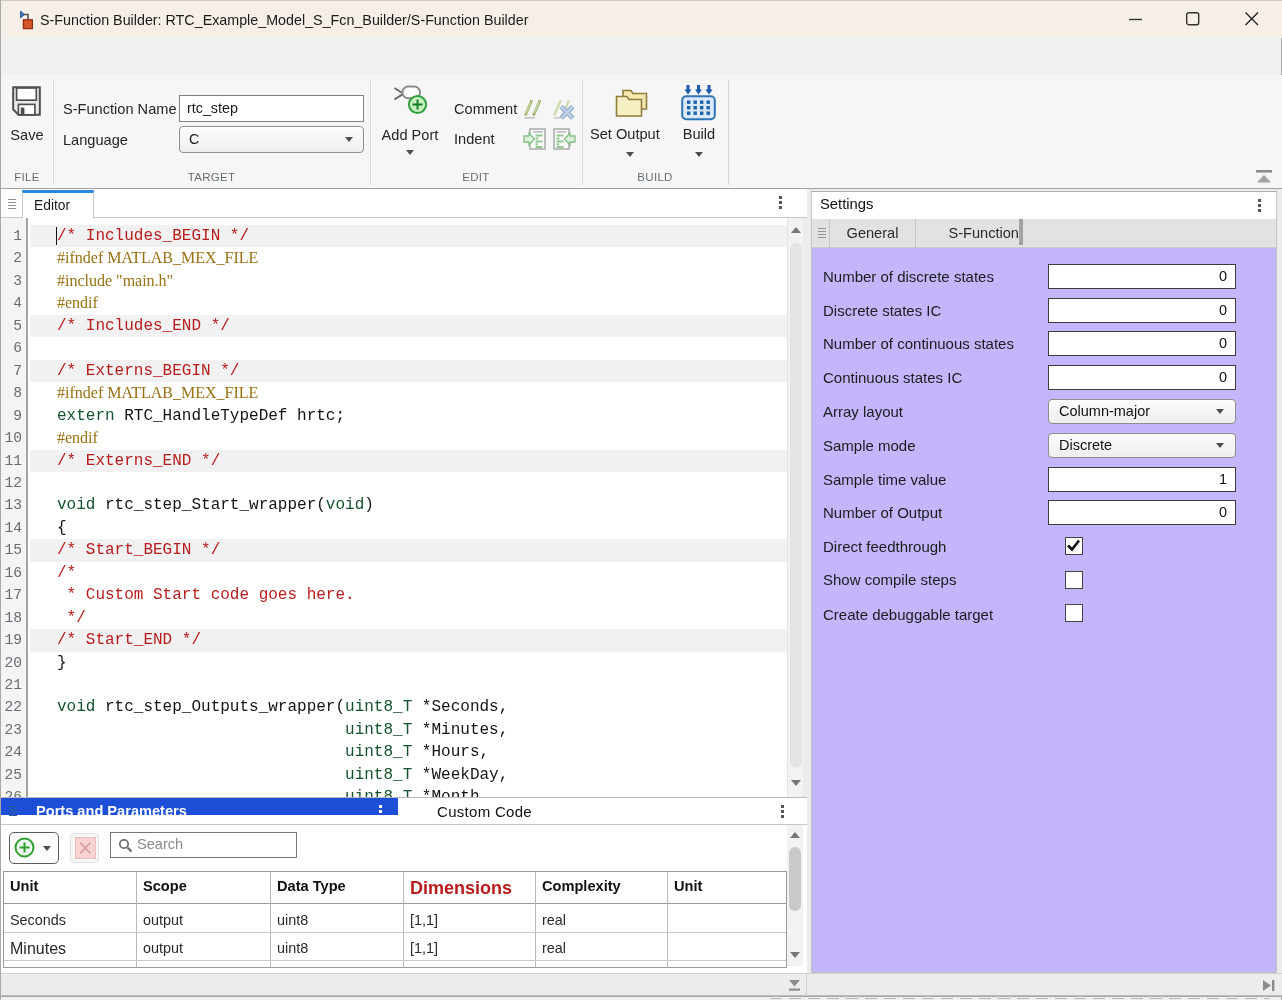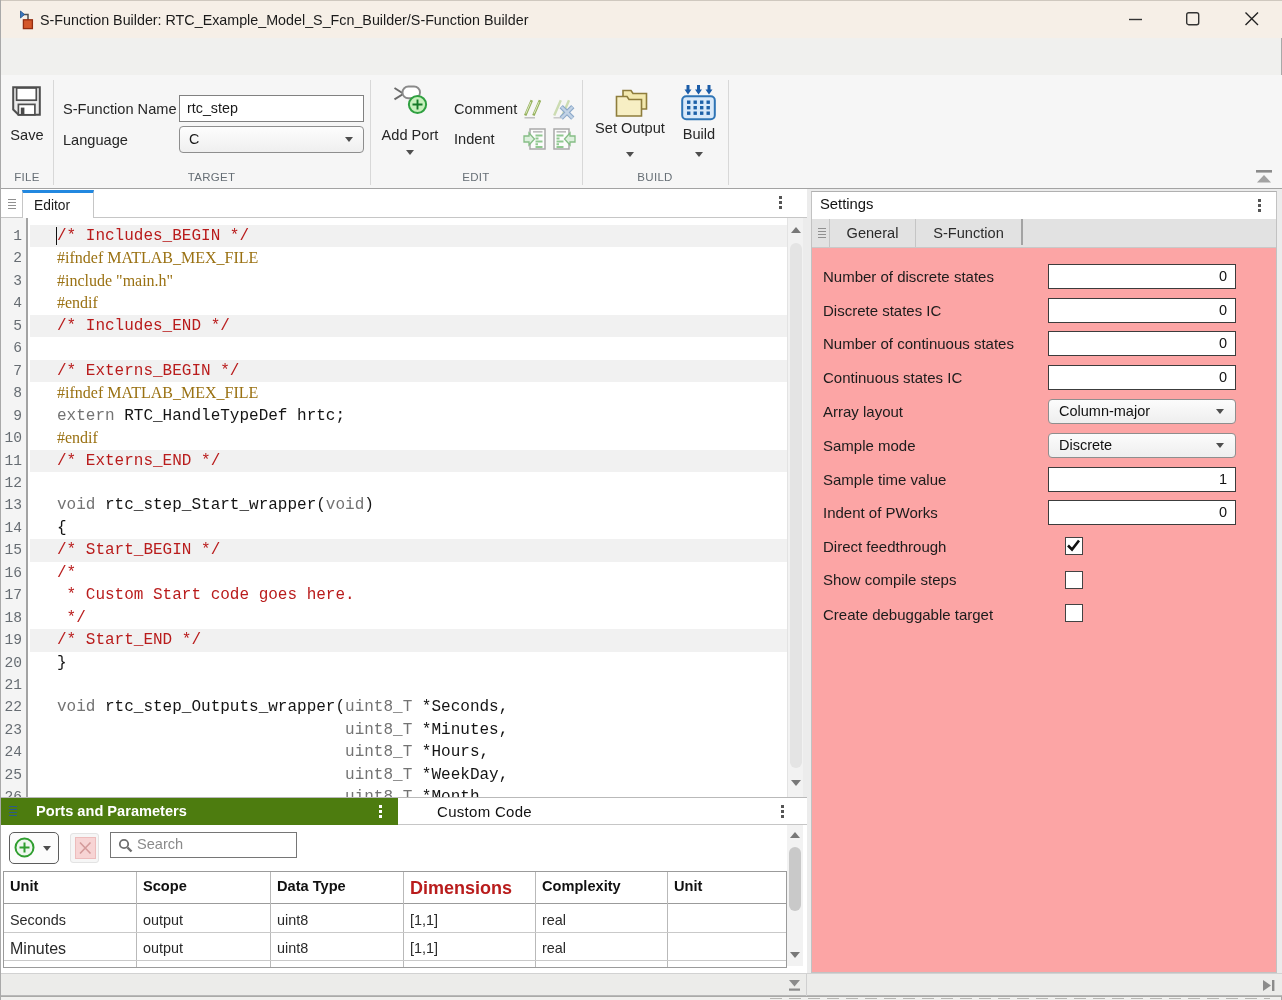--- a/index.html
+++ b/index.html
@@ -147,7 +147,7 @@
       <path d="M10 3.5 L18 3.5 L20 6.5 L33.5 6.5 L33.5 22 L10 22 Z" fill="#f3e9ae" stroke="#8e7d3c" stroke-width="1.6"></path>
       <path d="M3.5 9.5 L14 9.5 L16 12.5 L28.5 12.5 L28.5 29 L3.5 29 Z" fill="#f7efc4" stroke="#8e7d3c" stroke-width="1.6"></path>
     </svg>
-    <div class="btnlabel" style="left:589px;width:80px;text-align:center;top:45px">Set Output</div>
+    <div class="btnlabel" style="left:589px;width:80px;top:51px">Set Output</div>
     <div class="caret" style="left:624.5px;top:77px"></div>
 
     <svg class="abs" style="left:680px;top:10px" width="38" height="36" viewBox="0 0 38 36">

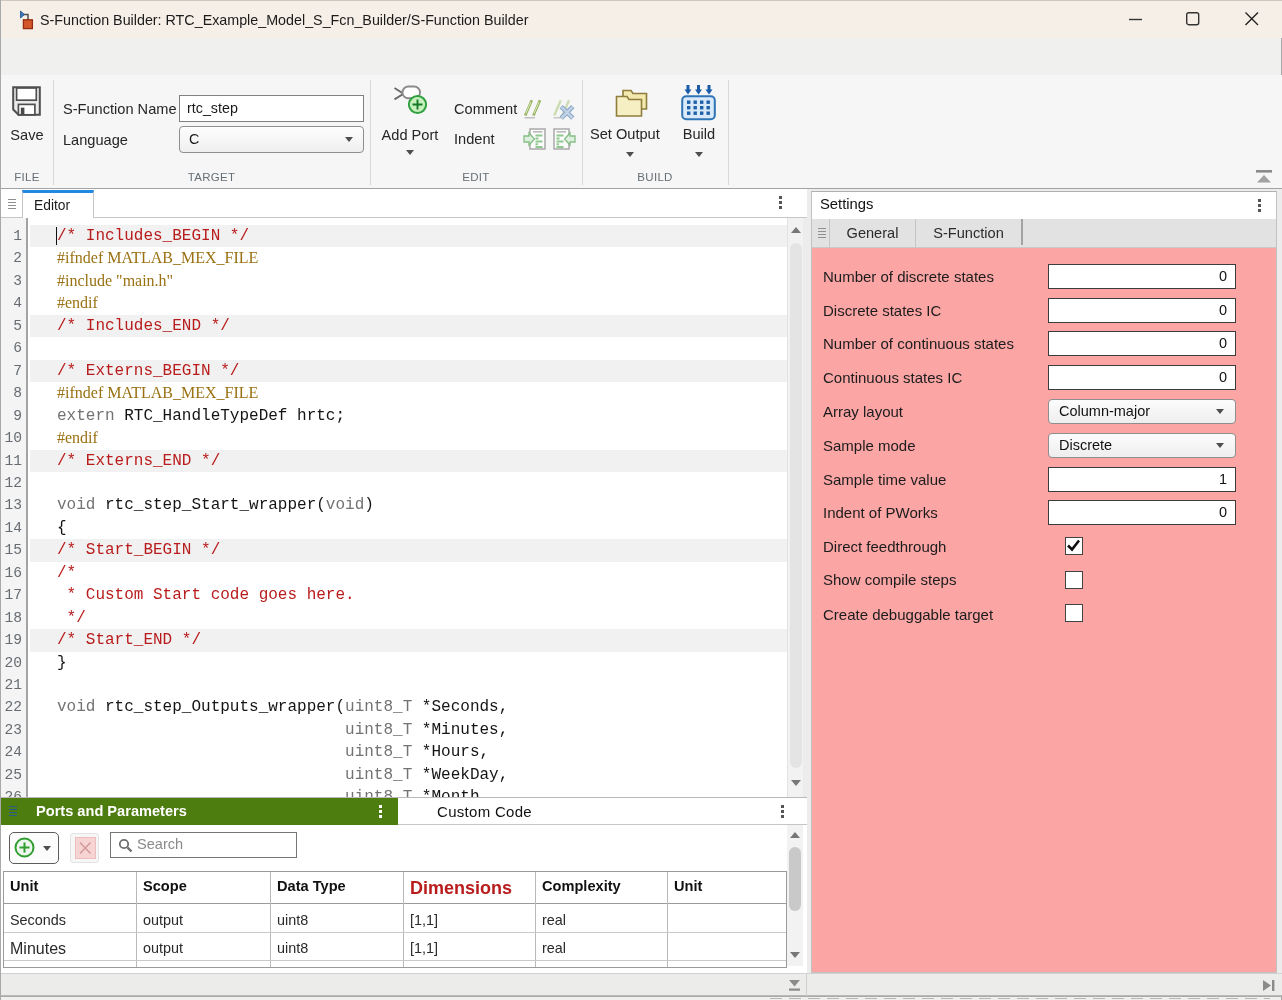--- a/index.html
+++ b/index.html
@@ -51,7 +51,7 @@
   #bl-toolbar { left:0; top:636px; width:786px; height:44px; background:#fff; }
   #bl-table { left:2px; top:682px; width:784px; height:97px; background:#fff; overflow:hidden; }
   
-  #settings { left:810px; top:2px; width:466px; height:782px; background:#fca5a5; border:1px solid #c2c2c2; border-top:1px solid #b0b0b0; }
+  #settings { left:810px; top:2px; width:466px; height:782px; background:#c4b5fd; border:1px solid #c2c2c2; border-top:1px solid #b0b0b0; }
   #set-header { position:absolute; left:0; top:0; width:464px; height:27px; background:#fff; }
   #set-header span { position:absolute; left:8px; top:4px; font-size:14.8px; color:#111; }
   #set-tabs { position:absolute; left:0; top:27px; width:464px; height:29px; background:#e2e2e2; border-bottom:1px solid #c9c9c9; }

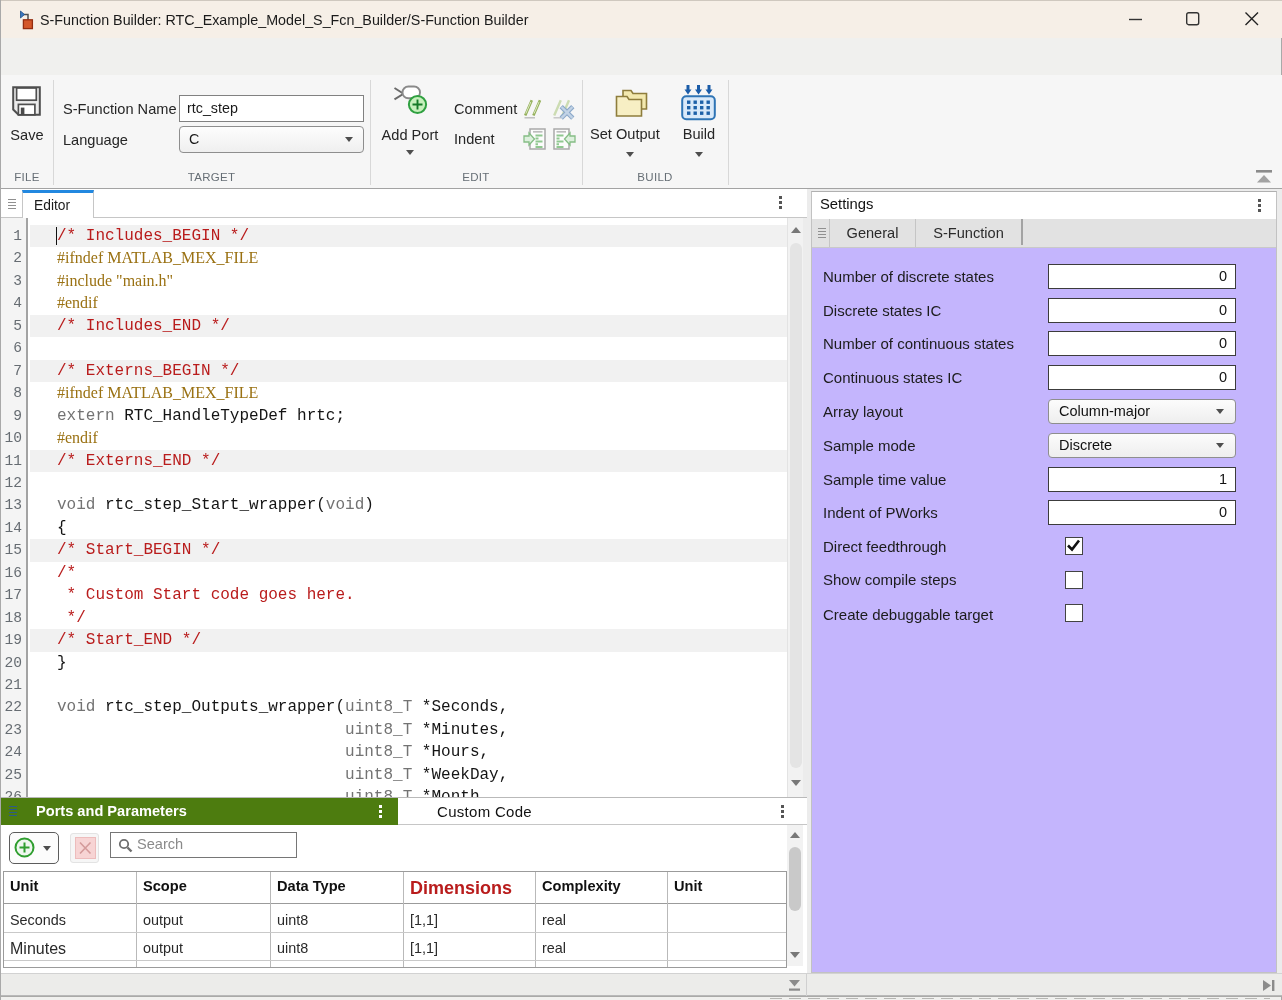--- a/index.html
+++ b/index.html
@@ -361,7 +361,7 @@
             <i></i>
           </div>
         <div class="abs" style="left:17px;top:0;width:87px;height:28px;border-left:1px solid #c5c5c5;border-right:1px solid #c5c5c5;text-align:center;line-height:28px;font-size:14.6px;color:#2b2b2b">General</div>
-        <div class="abs" style="left:104px;top:0;width:107px;height:26px;border-right:2px solid #a3a3a3;text-align:center;line-height:28px;font-size:14.6px;color:#2b2b2b">S-Function</div>
+        <div class="abs" style="left:104px;top:0;width:107px;height:26px;border-right:4px solid #a3a3a3;text-align:right;line-height:28px;font-size:14.6px;color:#2b2b2b">S-Function</div>
       </div>
       <div id="set-form">
         <div class="set-row-label" style="top:75.5px">Number of discrete states</div>

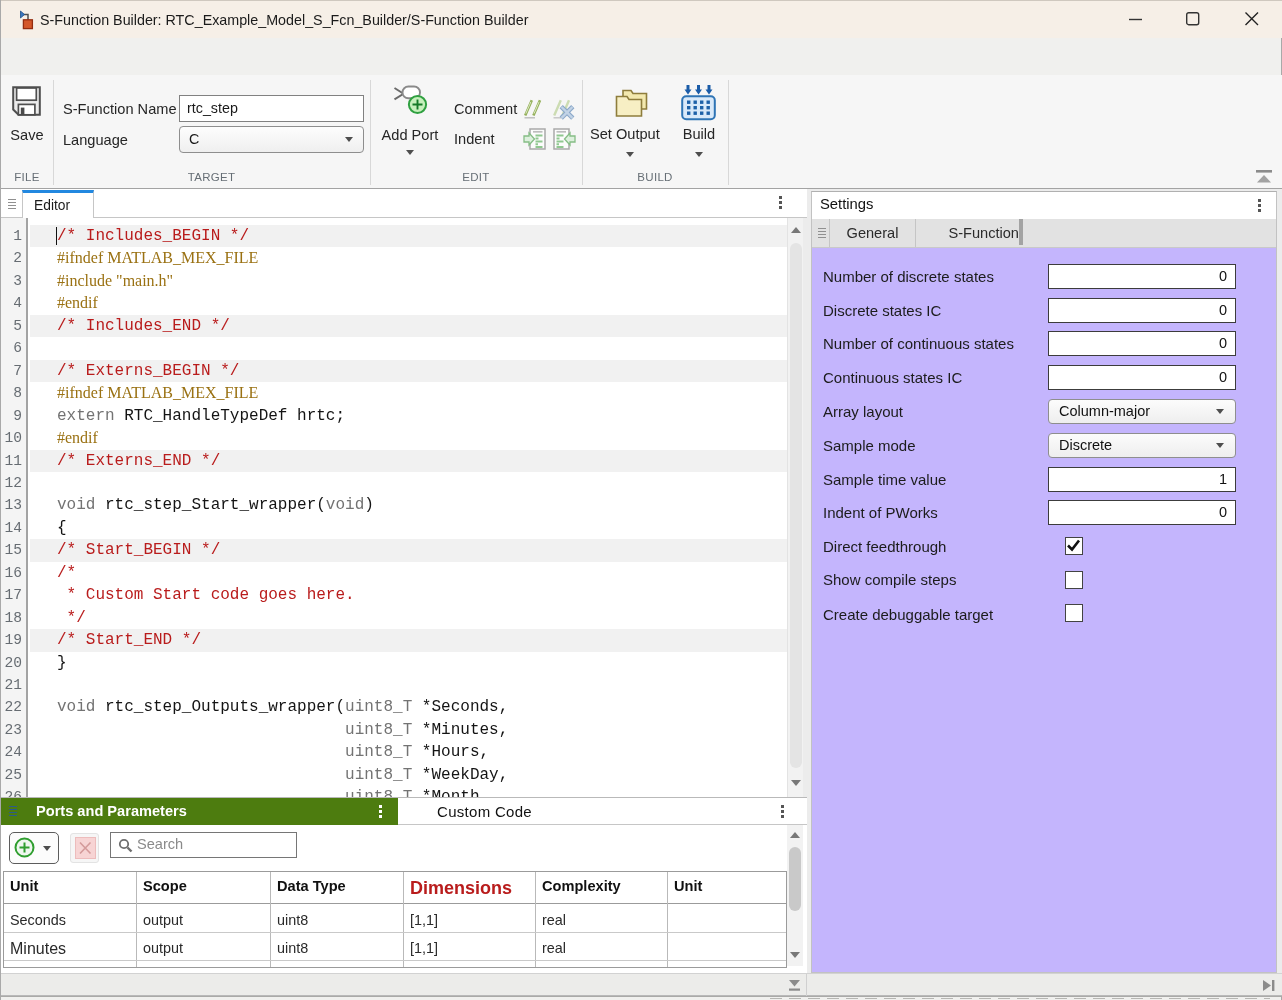--- a/index.html
+++ b/index.html
@@ -37,7 +37,7 @@
   .cl.stripe { background:#f1f1f1; }
   .cm { color:#b91c1c; }
   .pp { color:#9a7112;font-family:Liberation Serif, serif; }
-  .kw { color:#737373; }
+  .kw { color:#14532d; }
   
   .vscroll { position:absolute; background:#f2f2f2; }
   .arr { position:absolute; width:0; height:0; }

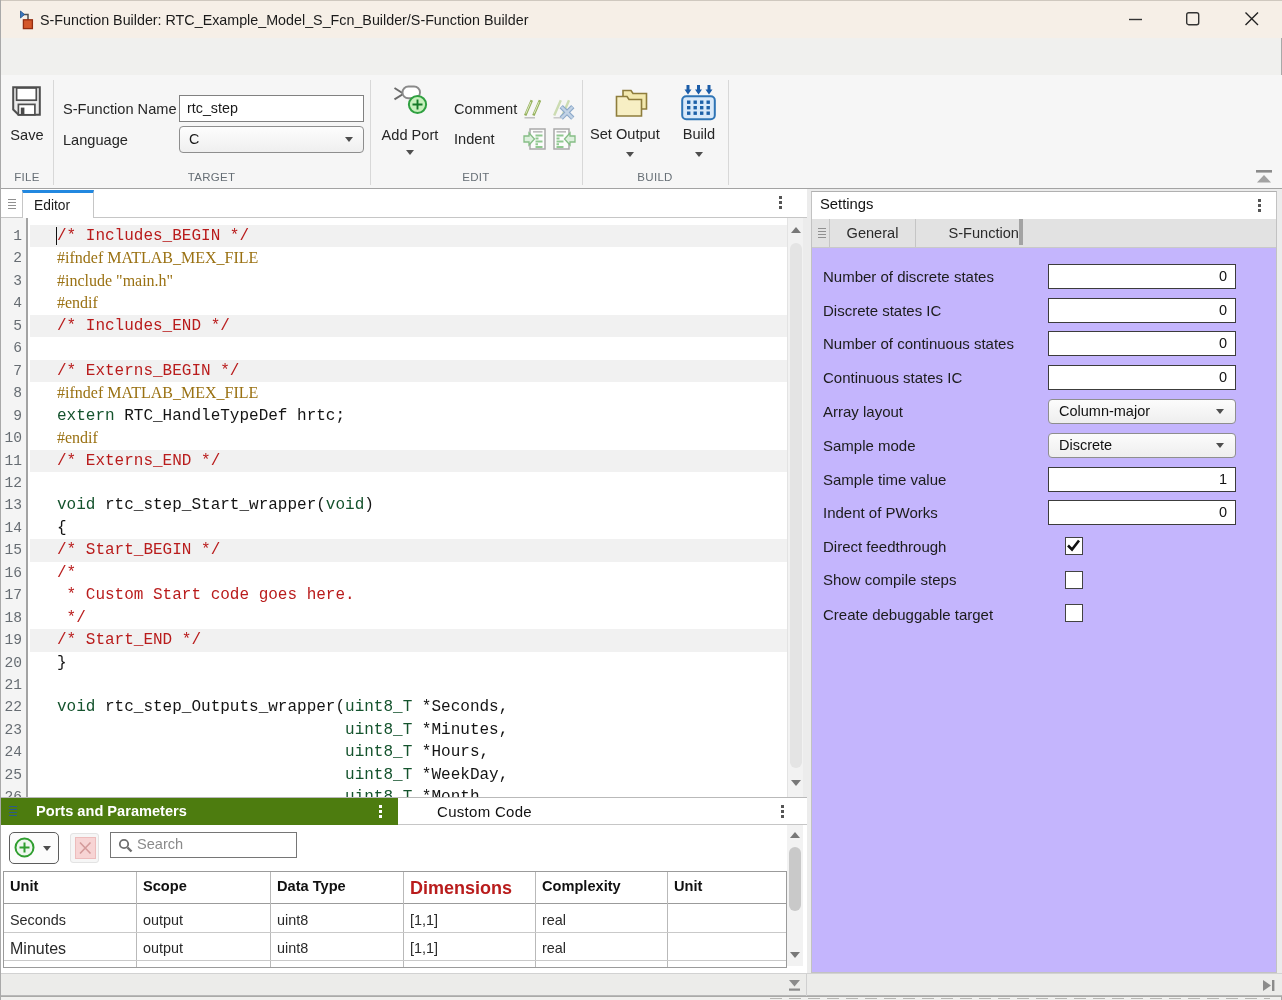--- a/index.html
+++ b/index.html
@@ -380,7 +380,7 @@
         <div class="caret" style="left:404px;top:250.5px"></div>
         <div class="set-row-label" style="top:278.5px">Sample time value</div>
         <div class="set-input" style="top:274.5px">1</div>
-        <div class="set-row-label" style="top:312.0px">Indent of PWorks</div>
+        <div class="set-row-label" style="top:312.0px">Number of Output</div>
         <div class="set-input" style="top:308.0px">0</div>
         <div class="set-row-label" style="top:345.5px">Direct feedthrough</div>
         <div class="cbx" style="top:345.0px"><svg width="15" height="15" viewBox="0 0 15 15">

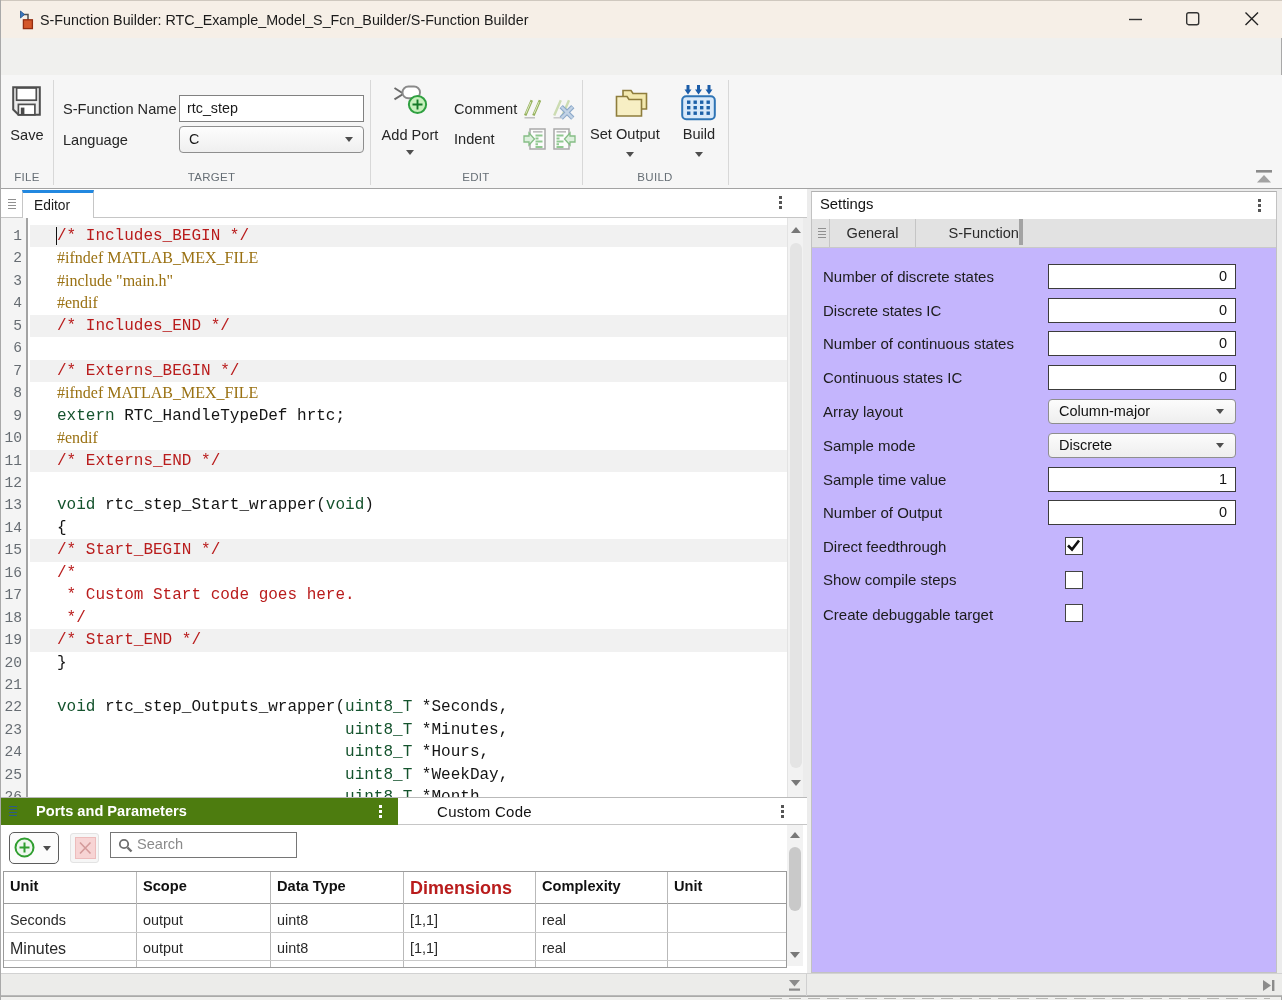--- a/index.html
+++ b/index.html
@@ -45,7 +45,7 @@
   .arr.dn { border-left:5px solid transparent; border-right:5px solid transparent; border-top:6px solid #787878; }
   
   #bl-tabstrip { left:0; top:608px; width:806px; height:28px; background:#fff; border-top:1px solid #b9b9b9; border-bottom:1px solid #c6c6c6; }
-  #pp-tab { position:absolute; left:0px; top:0; width:397px; height:27px; background:#4d7c0f; }
+  #pp-tab { position:absolute; left:0px; top:0; width:397px; height:17px; background:#1d4ed8; }
   #pp-tab span { position:absolute; left:35px; top:5px; font-size:14.6px; font-weight:bold; color:#fff; }
   #cc-text { position:absolute; left:436px; top:5px; font-size:14.6px; color:#111; }
   #bl-toolbar { left:0; top:636px; width:786px; height:44px; background:#fff; }

